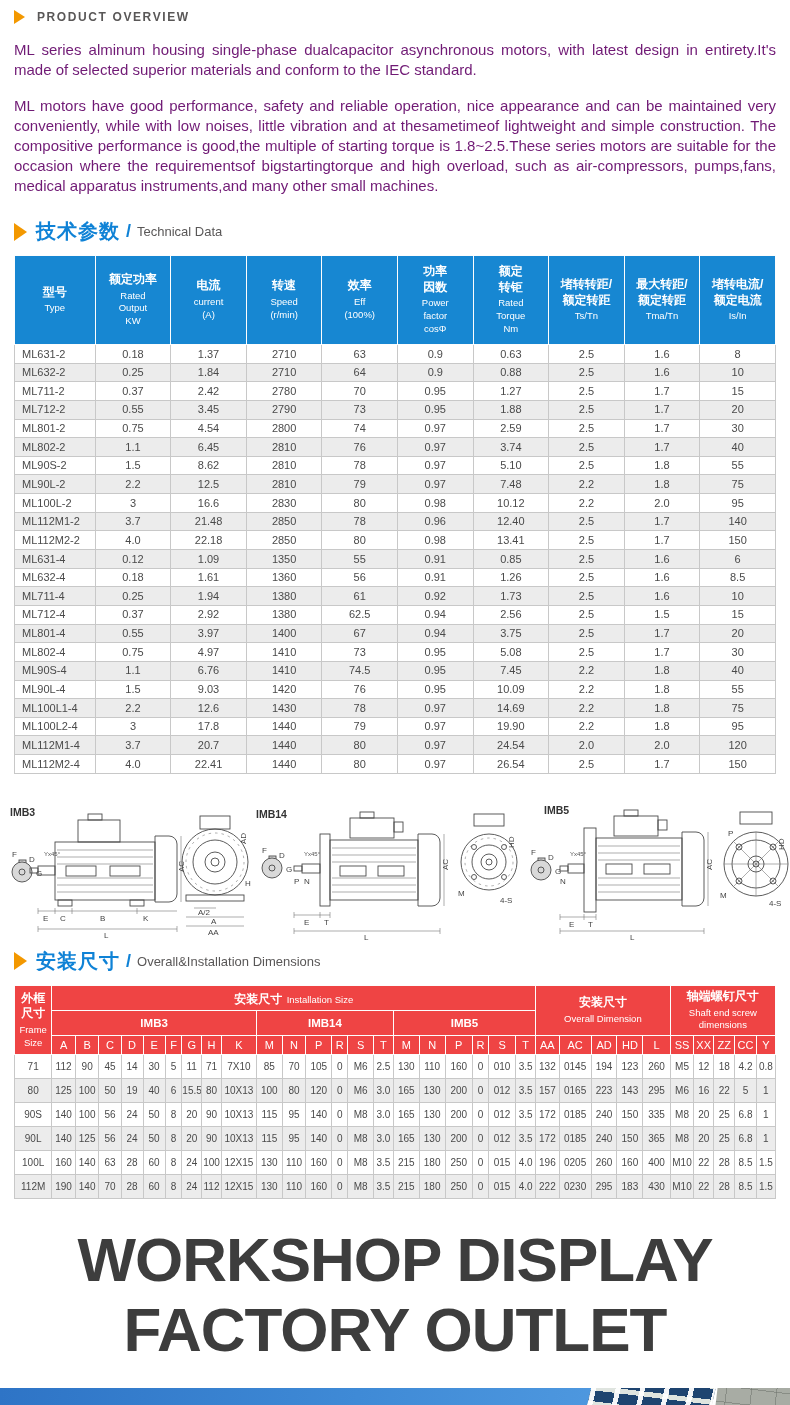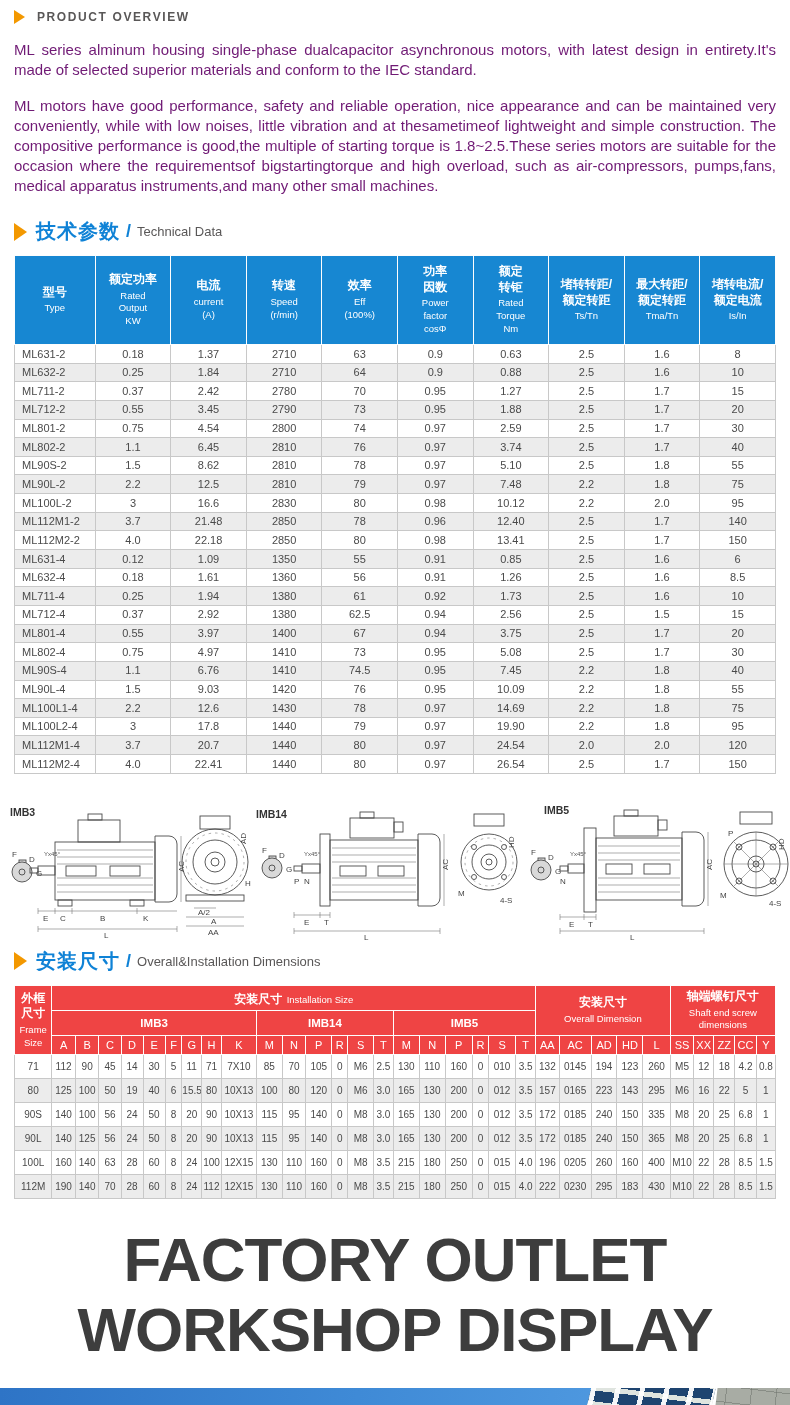--- a/index.html
+++ b/index.html
@@ -903,8 +903,8 @@
   </div>
 
   <div class="factory">
+    <div>WORKSHOP DISPLAY</div>
     <div>FACTORY OUTLET</div>
-    <div>WORKSHOP DISPLAY</div>
   </div>
 
   <div class="photo">

